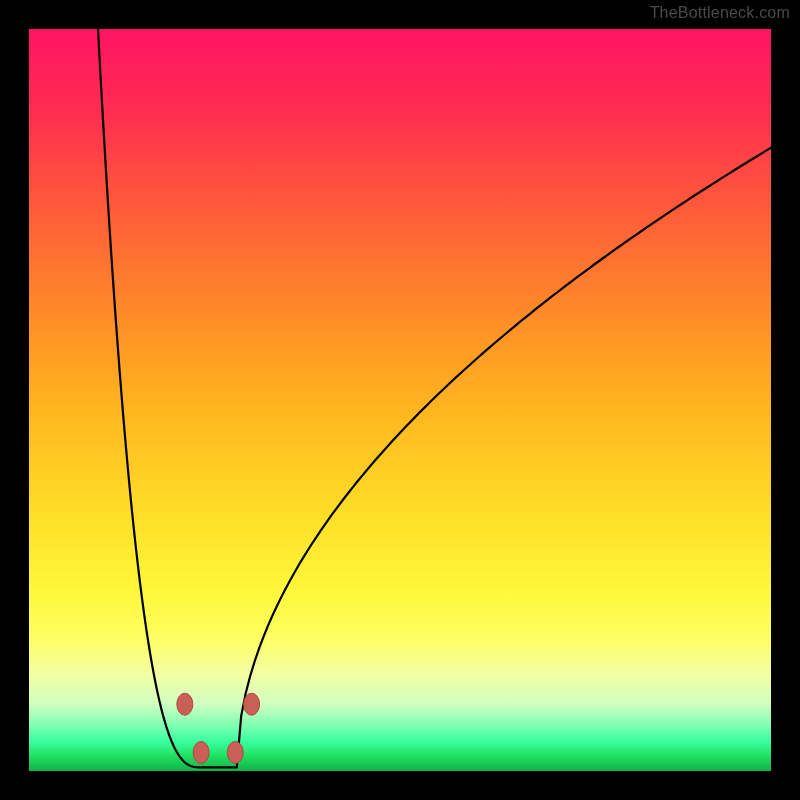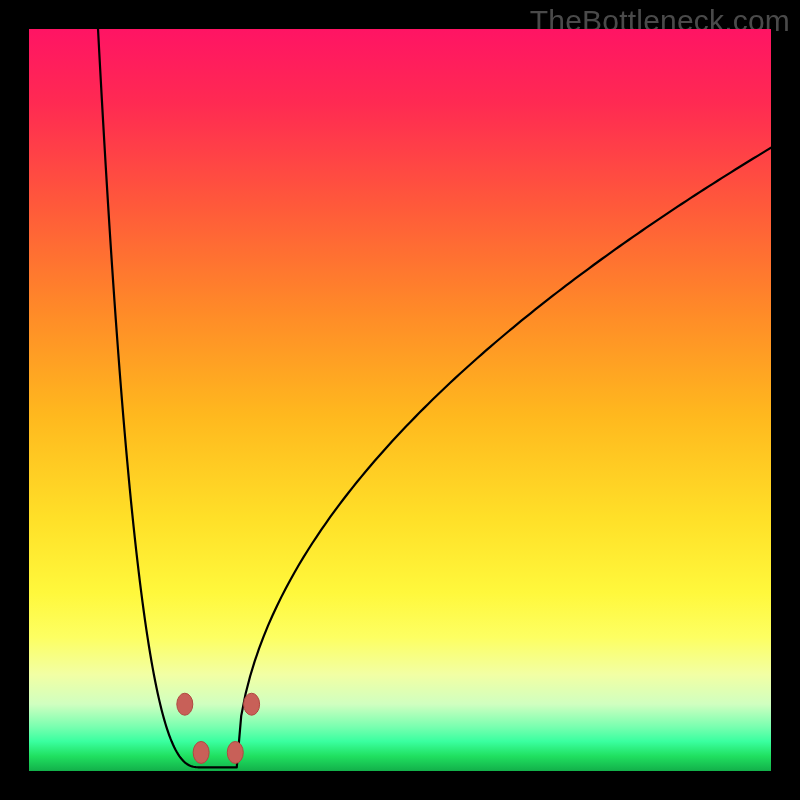--- a/index.html
+++ b/index.html
@@ -50,7 +50,7 @@
     top: 4px;
     right: 10px;
     color: #4a4a4a;
-    font-size: 30px;
+    font-size: 16px;
     letter-spacing: 0.2px;
     user-select: none;
   }

